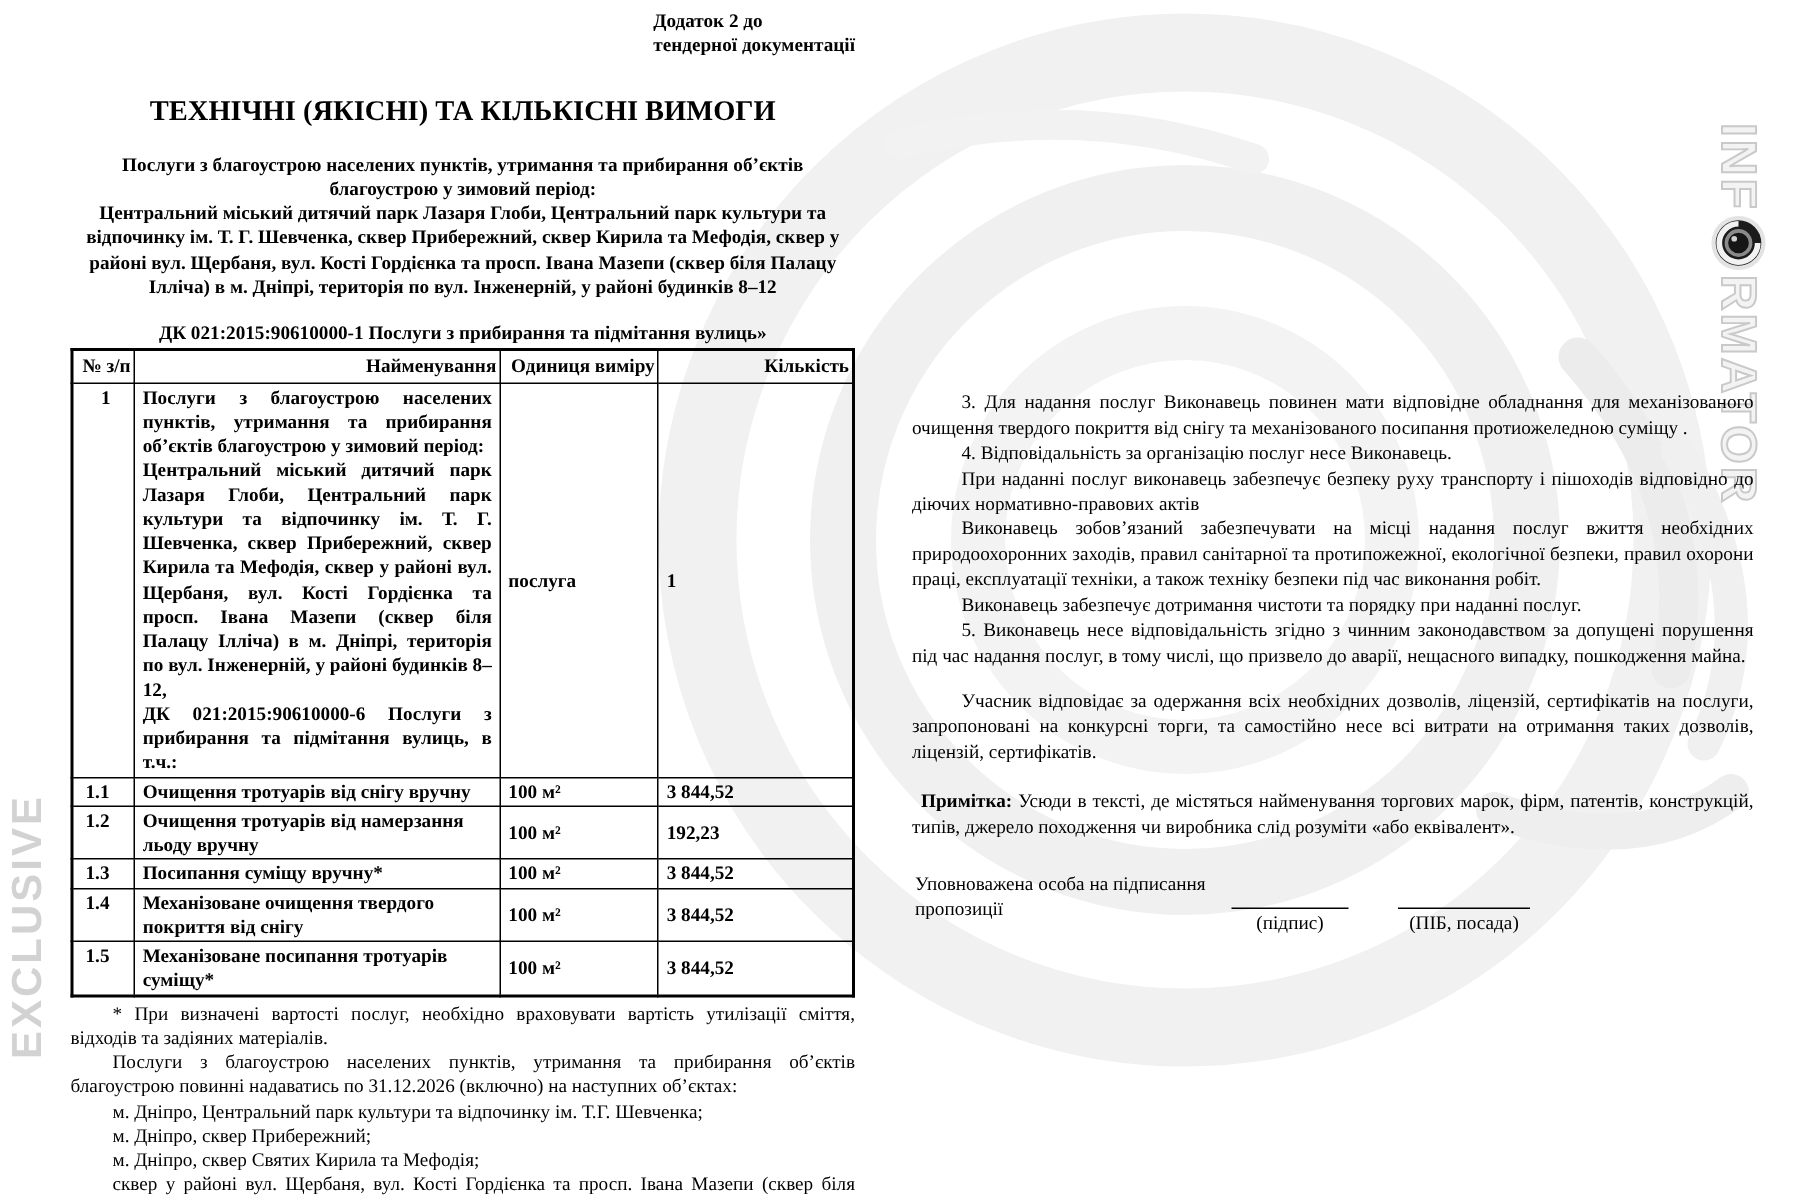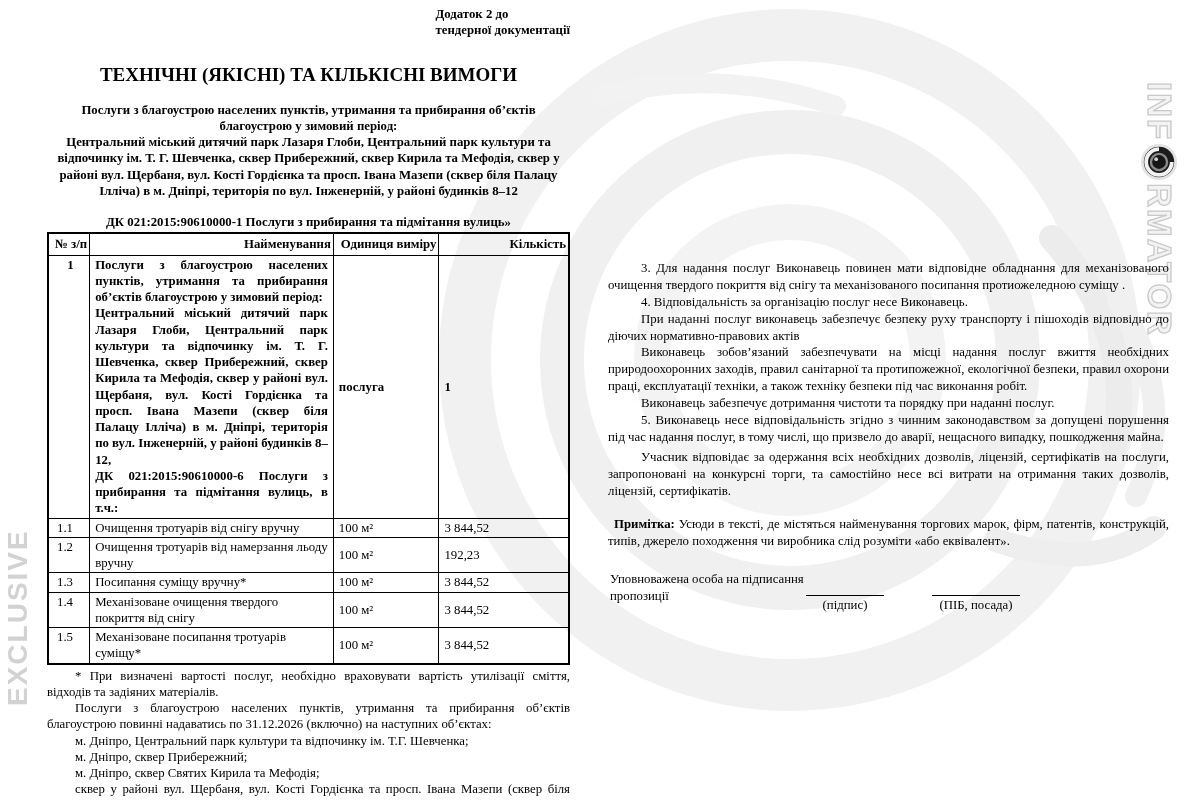--- a/index.html
+++ b/index.html
@@ -52,7 +52,7 @@
   .footnote, .para { margin:0; text-align:justify; text-indent:28px; }
   .footnote { margin-top:3px; }
   .col-right .para { text-indent:33px; }
-  .para.gap { margin-top:3px; }
+  .para.gap { margin-top:13px; }
   .note-para { margin:17px 0 0; text-align:justify; text-indent:6px; }
   
   .sig { position:relative; margin-top:21px; height:64px; }

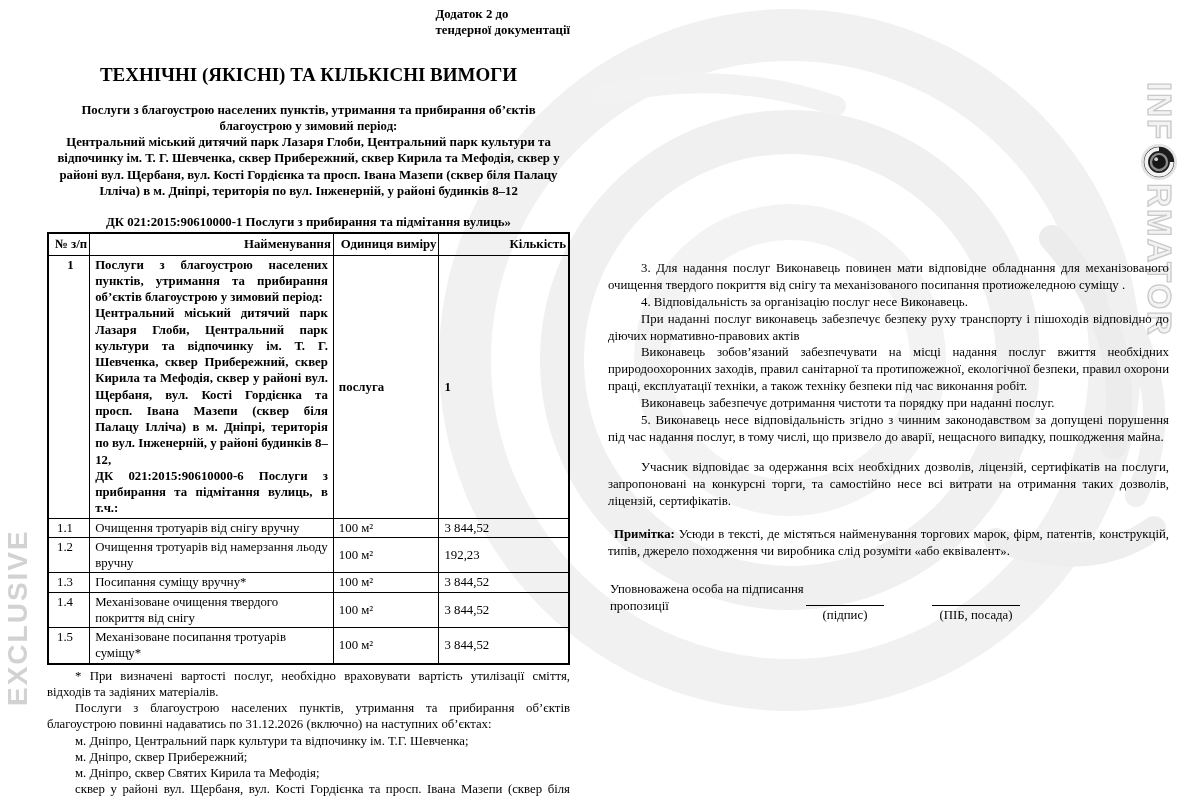--- a/index.html
+++ b/index.html
@@ -39,7 +39,7 @@
   .dk-line { text-align:center; font-weight:bold; margin:15px 0 2px; }
   
   table.doc-table { border-collapse:collapse; width:100%; border:2px solid #000; }
-  .doc-table th, .doc-table td { border:1px solid #000; padding:1px 5px; vertical-align:top; }
+  .doc-table th, .doc-table td { border:1px solid #000; padding:1px 5px; vertical-align:top;font-weight:bold; }
   .doc-table th { font-weight:bold; text-align:right; padding:2px 2px; }
   .col-w-num { width:41px; } .col-w-name { width:240px; } .col-w-unit { width:104px; } .col-w-qty { width:128px; }
   td.c-num { text-align:left; padding-left:8px; }

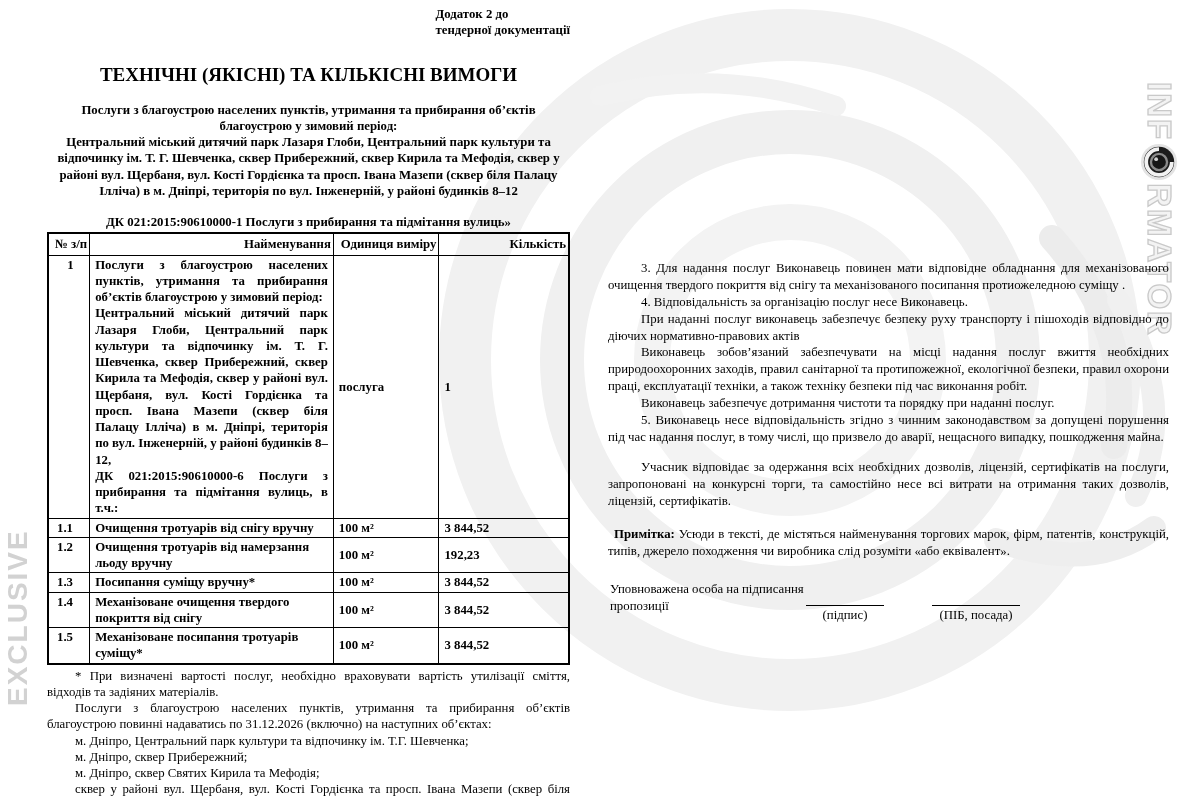--- a/index.html
+++ b/index.html
@@ -60,7 +60,7 @@
   .sig-u { position:absolute; top:24px; text-align:center; }
   .sig-u .rule { border-top:1.3px solid #000; width:100%; }
   .sig-u .lab { padding-top:1px; }
-  .sig-u1 { left:198px; width:78px; }
+  .sig-u1 { left:213px; width:78px; }
   .sig-u2 { left:324px; width:88px; }
 </style>
 </head>

